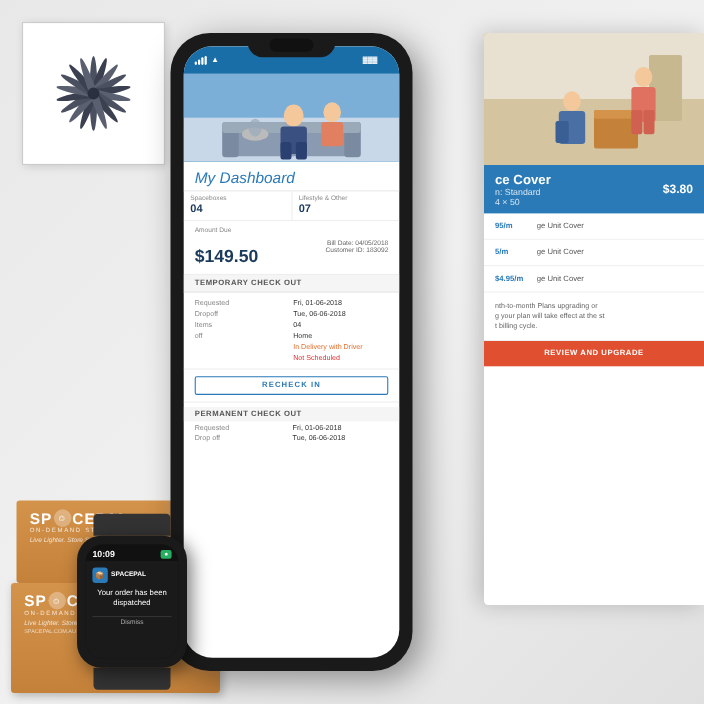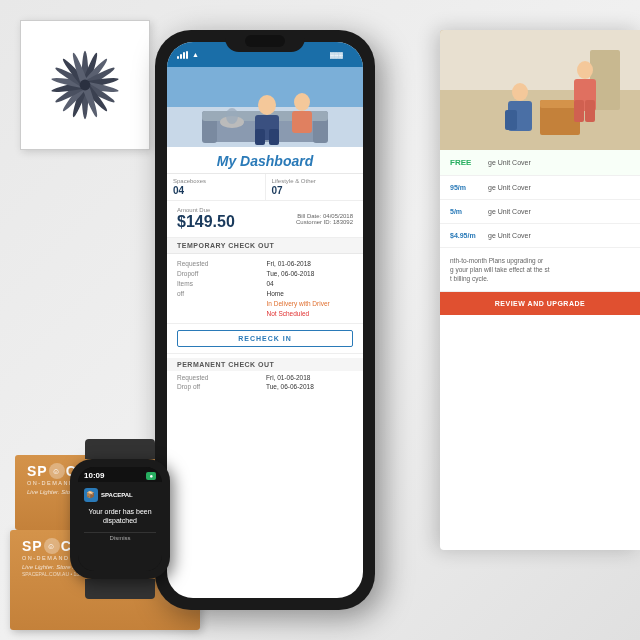--- a/index.html
+++ b/index.html
@@ -127,9 +127,8 @@
 
     .dashboard-title {
       font-size: 14px;
-      font-weight: 700;
+      font-weight: 400;
       color: #1a3a5c;
-      text-align: center;
     }
 
     .dashboard-title span {

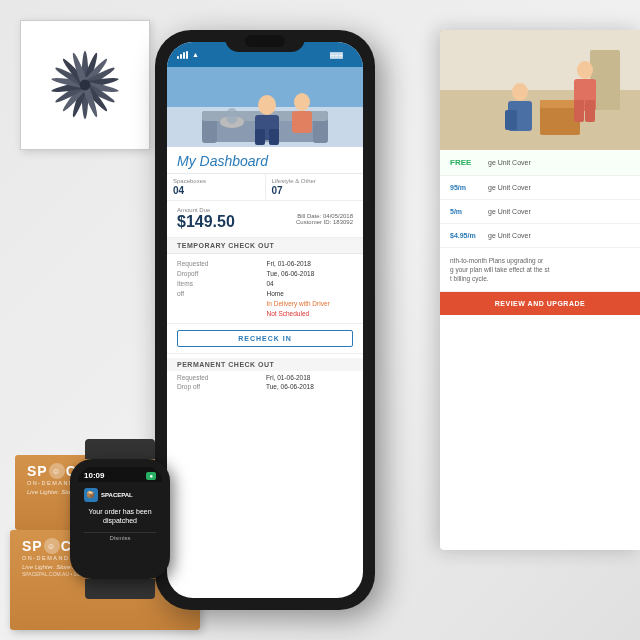--- a/index.html
+++ b/index.html
@@ -633,6 +633,14 @@
       </svg>
     </div>
 
+    <div class="tablet-header-bar">
+      <div>
+        <div class="tablet-title">ce Cover</div>
+        <div class="tablet-subtitle">n: Standard</div>
+        <div class="tablet-subtitle">4 × 50</div>
+      </div>
+      <div class="tablet-price">$3.80</div>
+    </div>
 
     <div class="tablet-plans">
       <div class="plan-row free">

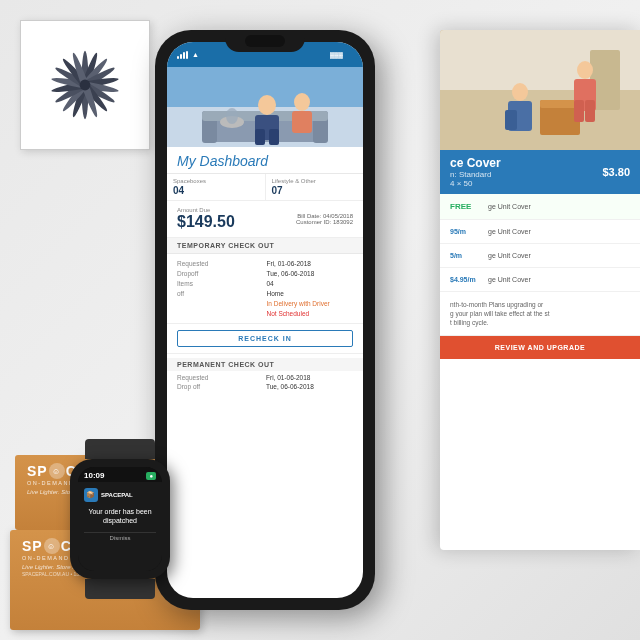--- a/index.html
+++ b/index.html
@@ -643,10 +643,6 @@
     </div>
 
     <div class="tablet-plans">
-      <div class="plan-row free">
-        <span class="plan-badge">FREE</span>
-        <span class="plan-name">ge Unit Cover</span>
-      </div>
       <div class="plan-row">
         <span class="plan-badge paid">95/m</span>
         <span class="plan-name">ge Unit Cover</span>

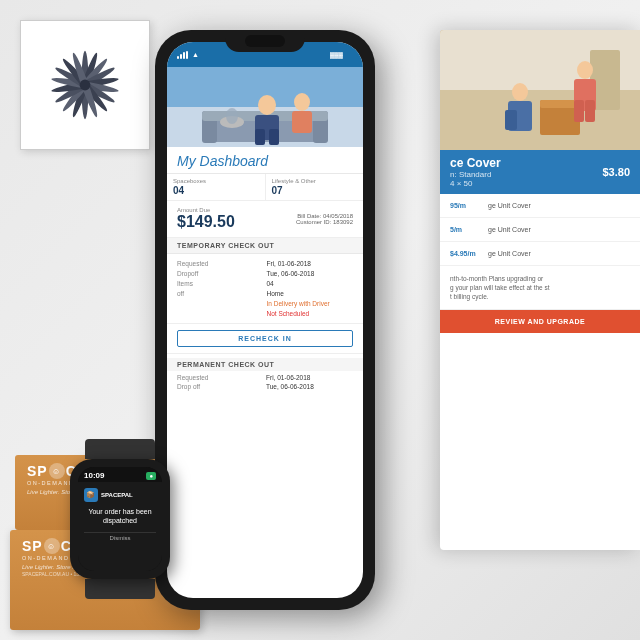--- a/index.html
+++ b/index.html
@@ -184,6 +184,7 @@
       font-size: 16px;
       font-weight: 700;
       color: #1a3a5c;
+      margin-top: 12px;
     }
 
     .amount-details {

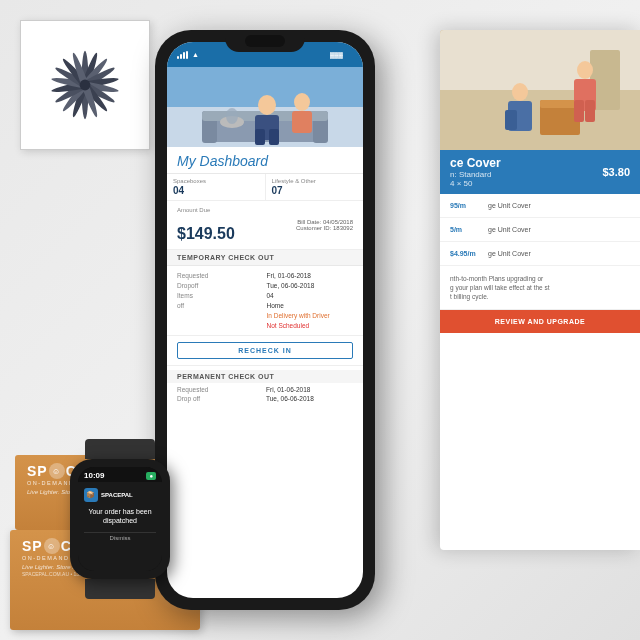--- a/index.html
+++ b/index.html
@@ -372,7 +372,7 @@
     .watch {
       position: absolute;
       left: 55px;
-      bottom: 46px;
+      bottom: 18px;
       width: 130px;
       height: 155px;
       z-index: 20;

